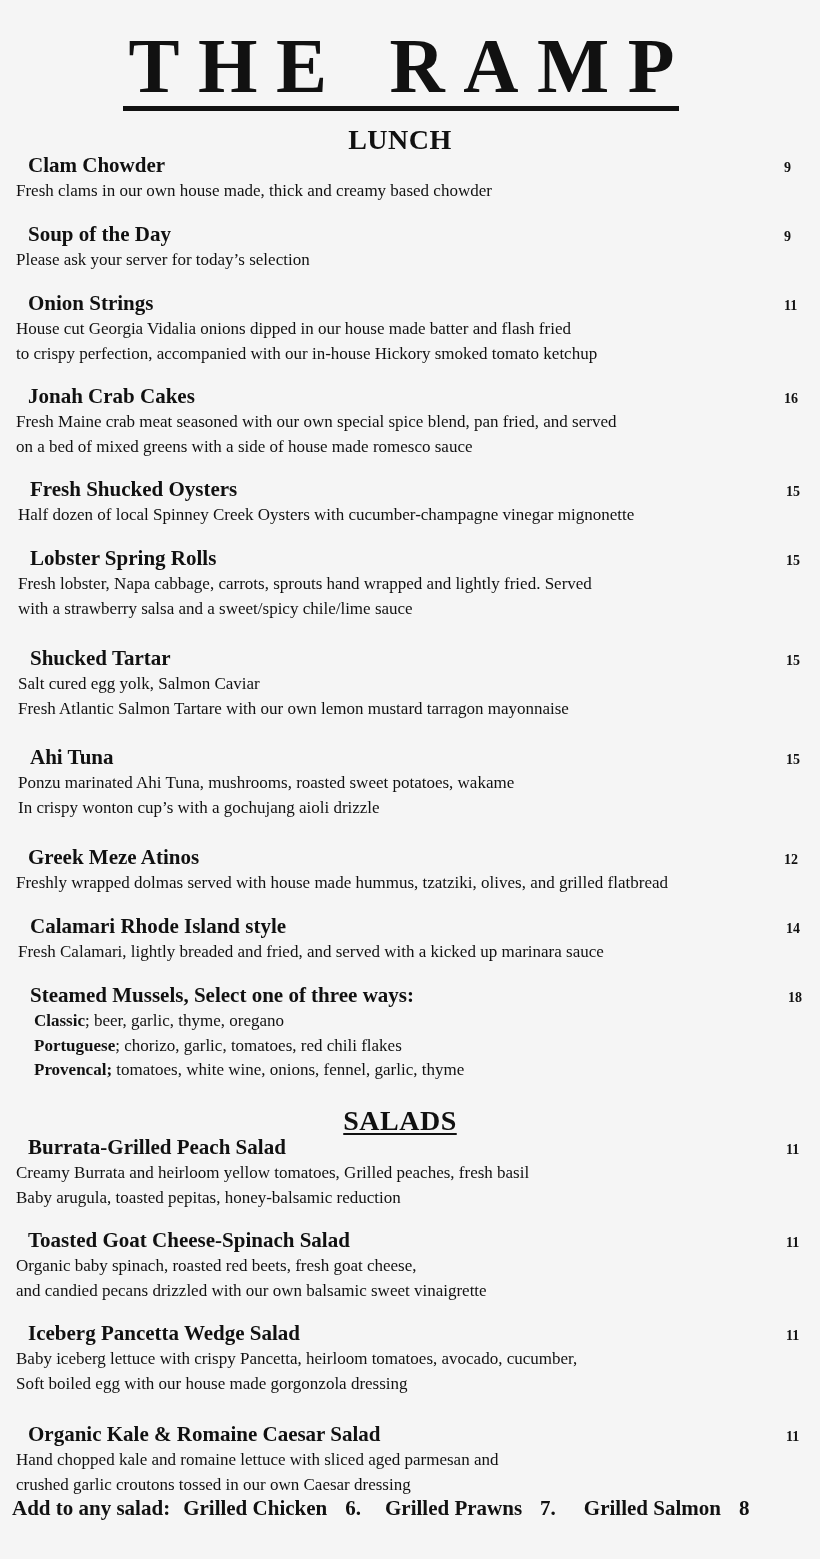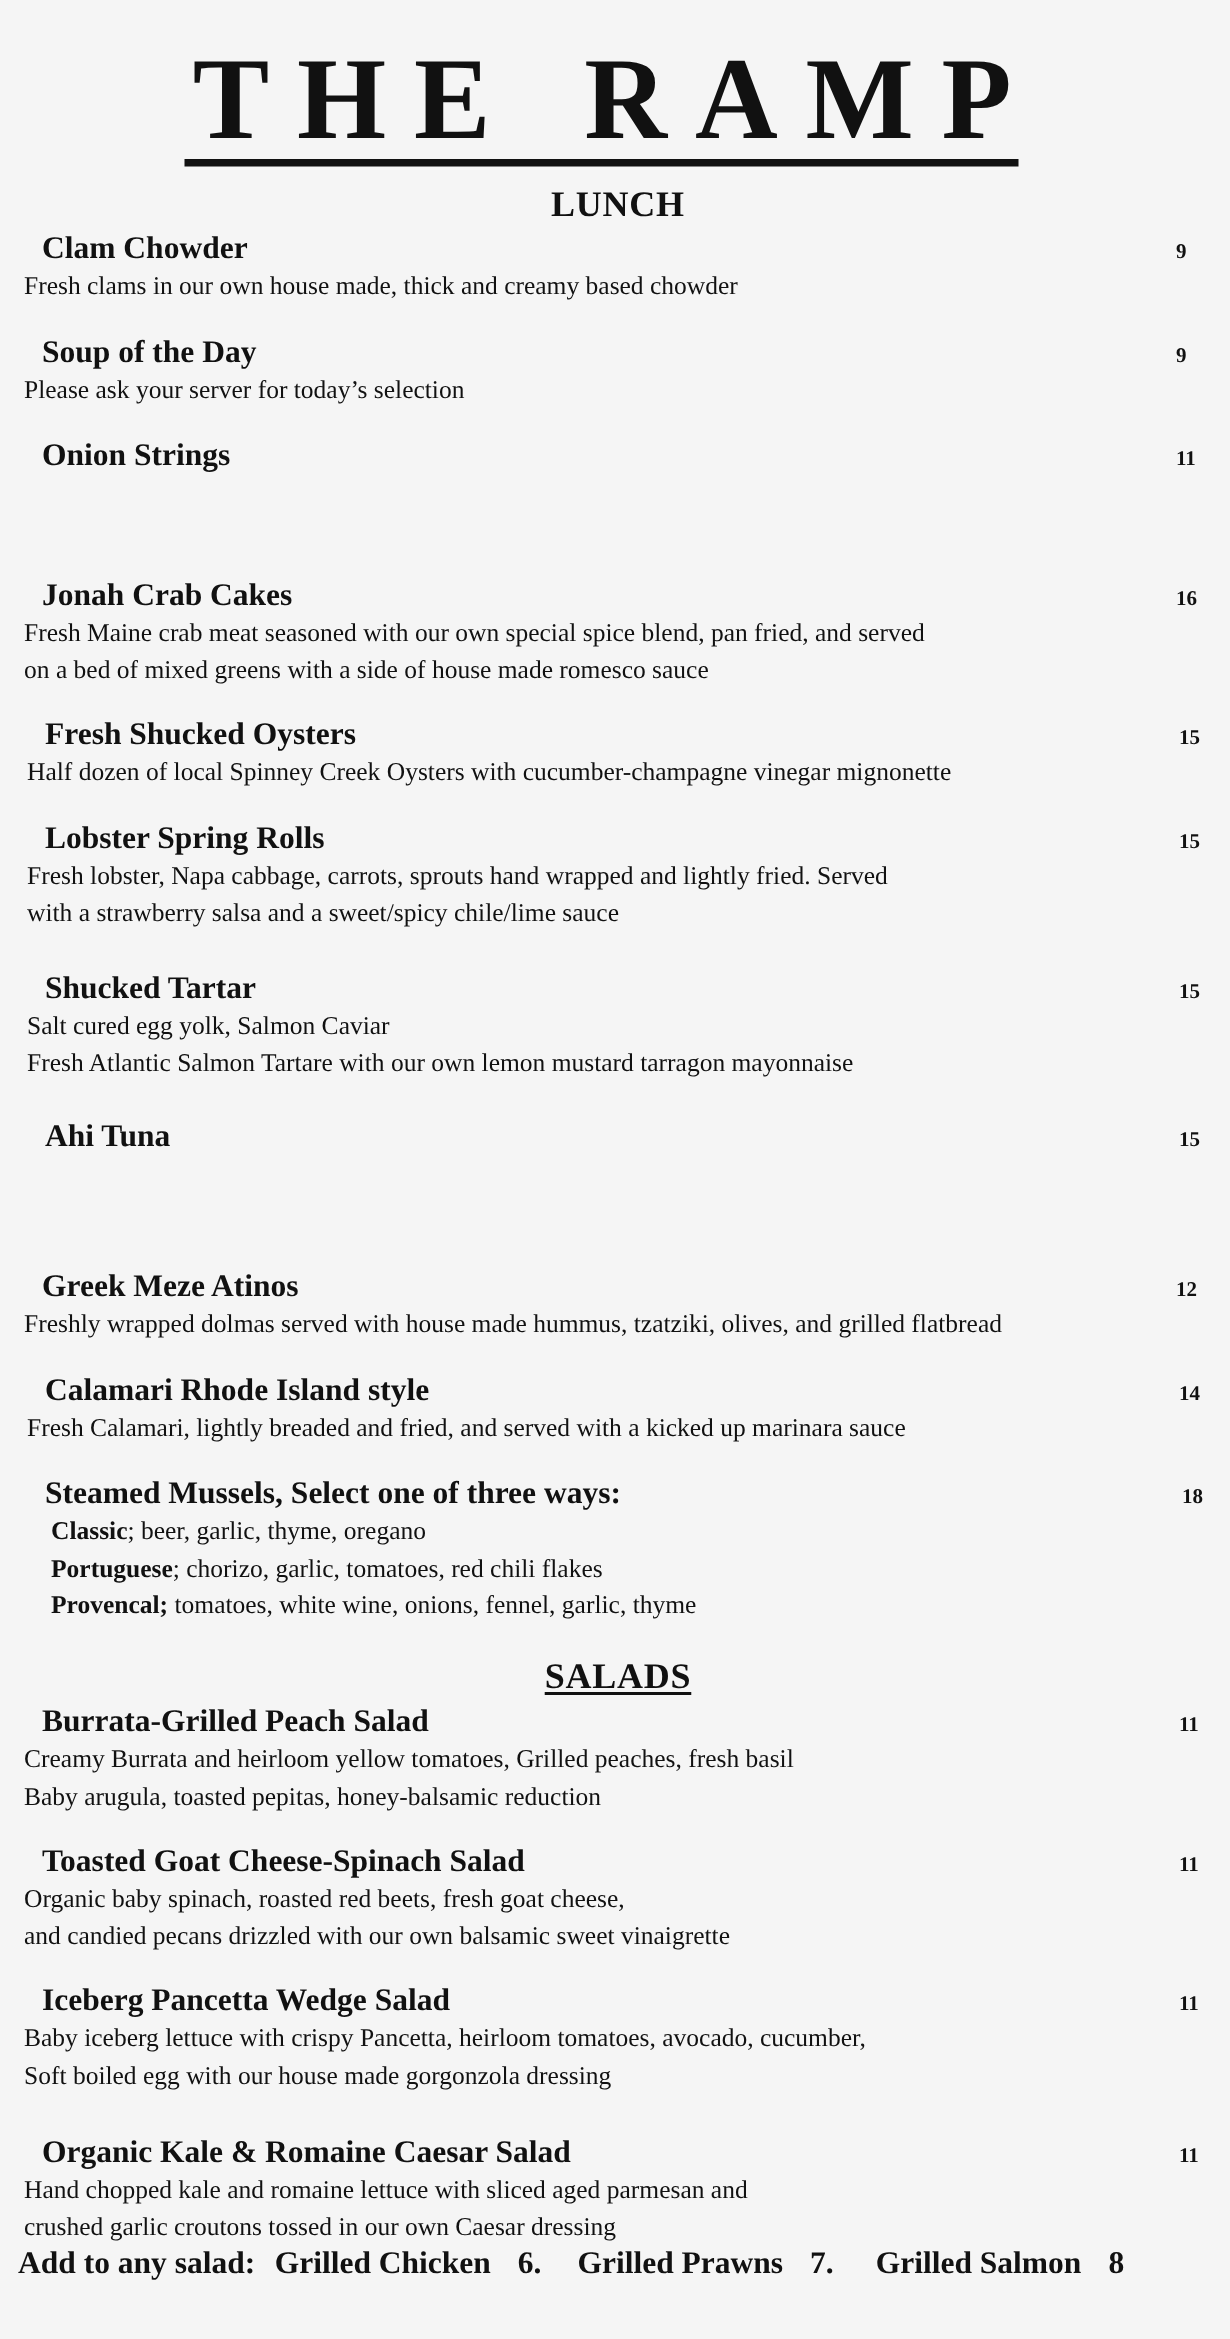--- a/index.html
+++ b/index.html
@@ -43,11 +43,11 @@
   }
   .section-head {
     position: absolute;
-    left: 12px;
+    left: 0;
     width: 800px;
     text-align: center;
     font-weight: 900;
-    font-size: 24px;
+    font-size: 28px;
     letter-spacing: 0.5px;
     transform-origin: center;
   }

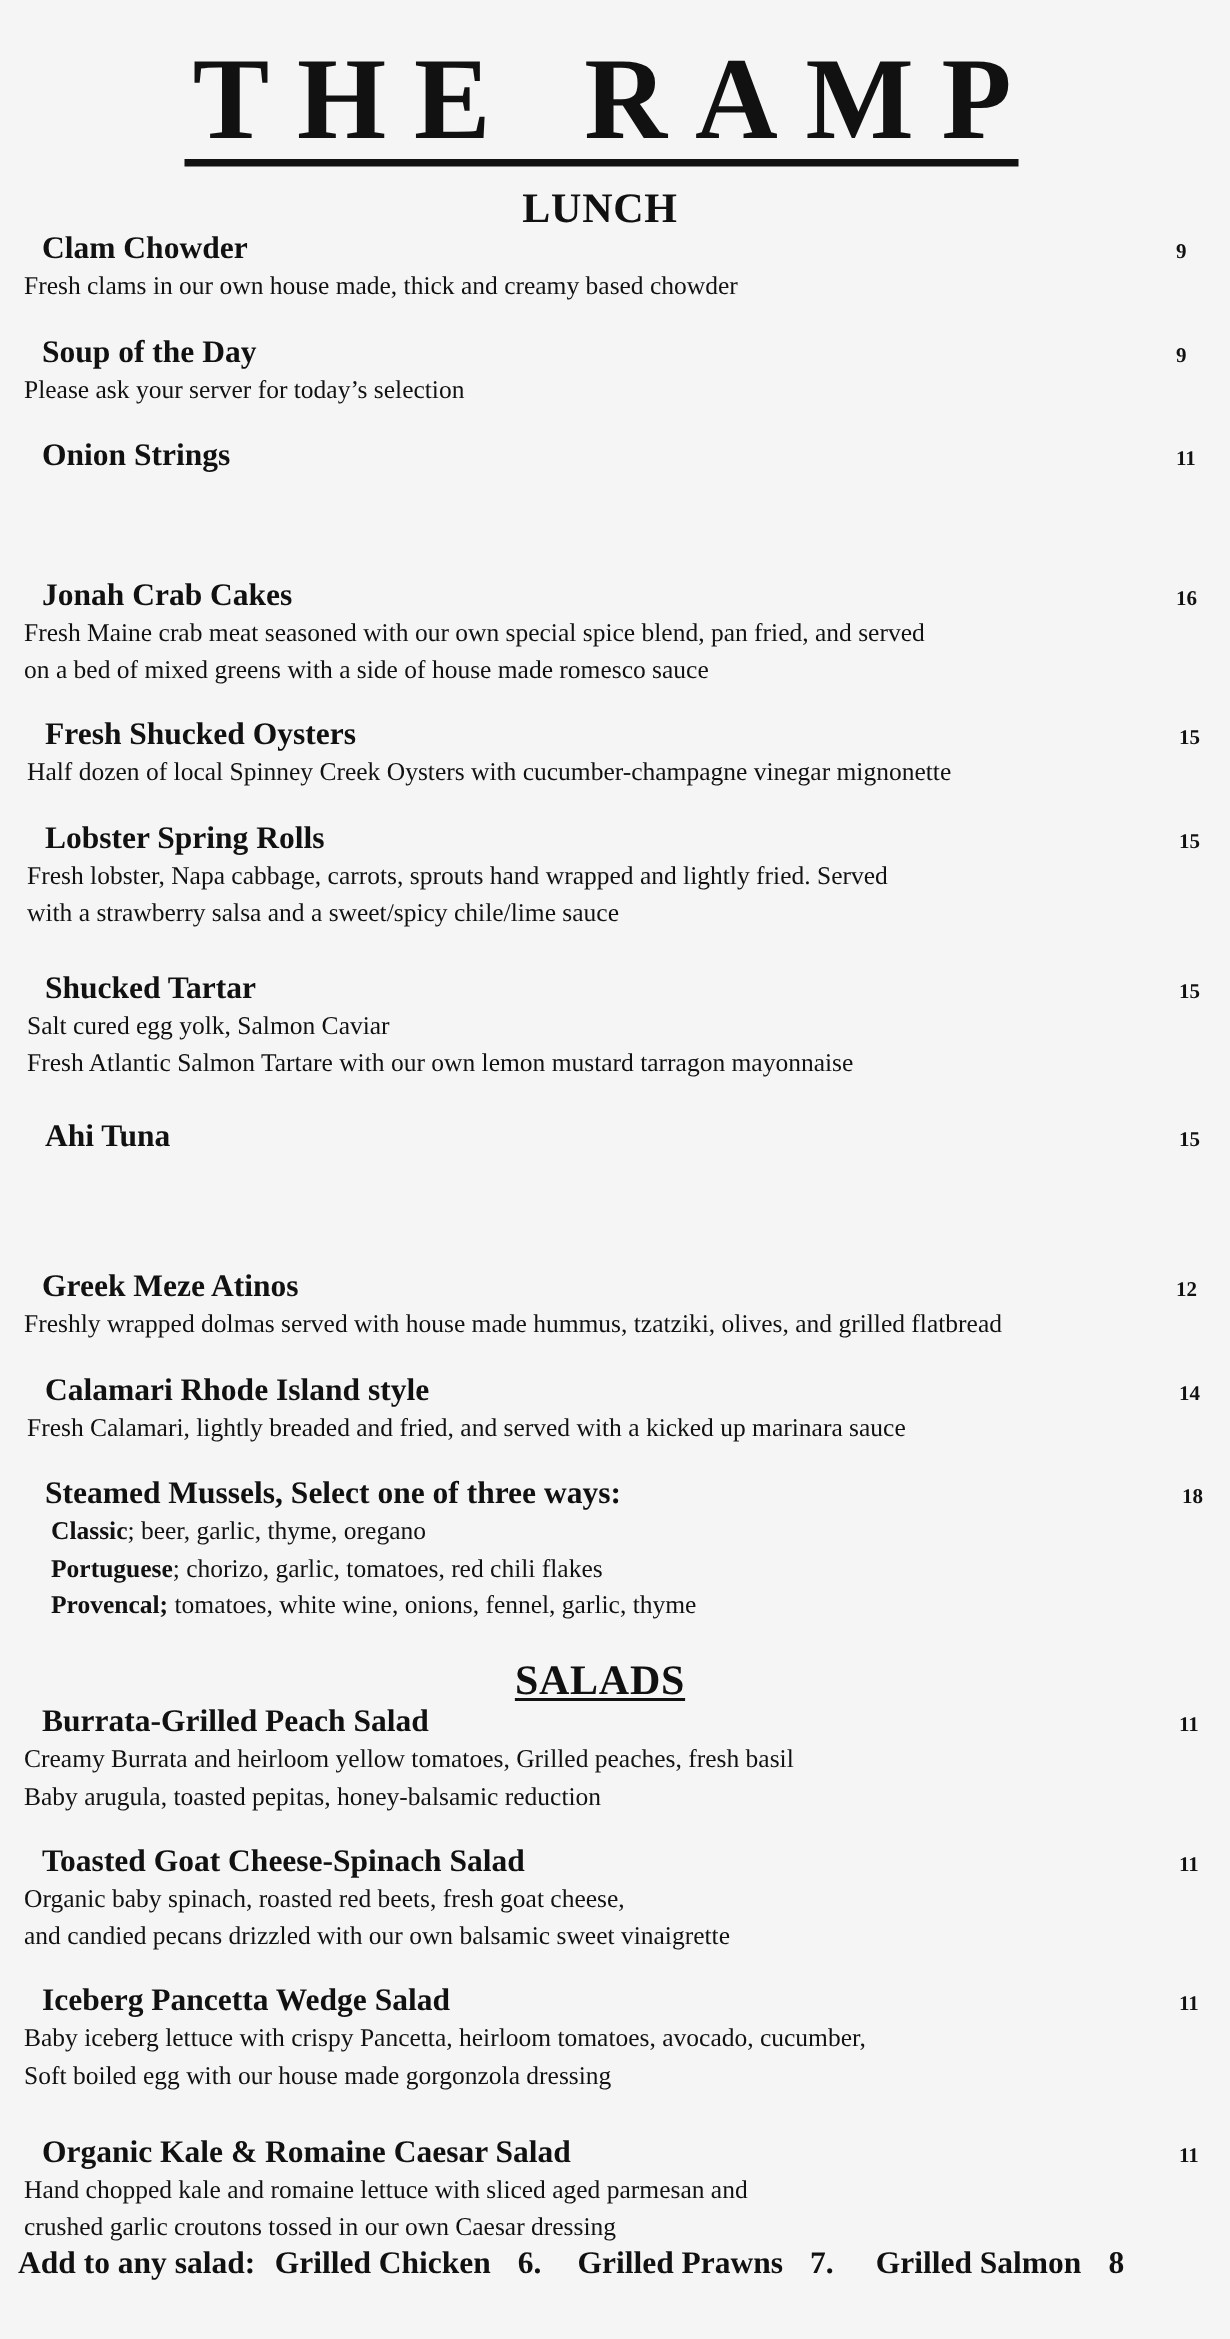--- a/index.html
+++ b/index.html
@@ -133,6 +133,10 @@
       <span class="item-name">Onion Strings</span>
       <span class="item-price">11</span>
     </div>
+  <div class="item-desc">
+    <div>House cut Georgia Vidalia onions dipped in our house made batter and flash fried</div>
+    <div>to crispy perfection, accompanied with our in-house Hickory smoked tomato ketchup</div>
+  </div>
 </div>
 
 <div class="item" style="top:383px">

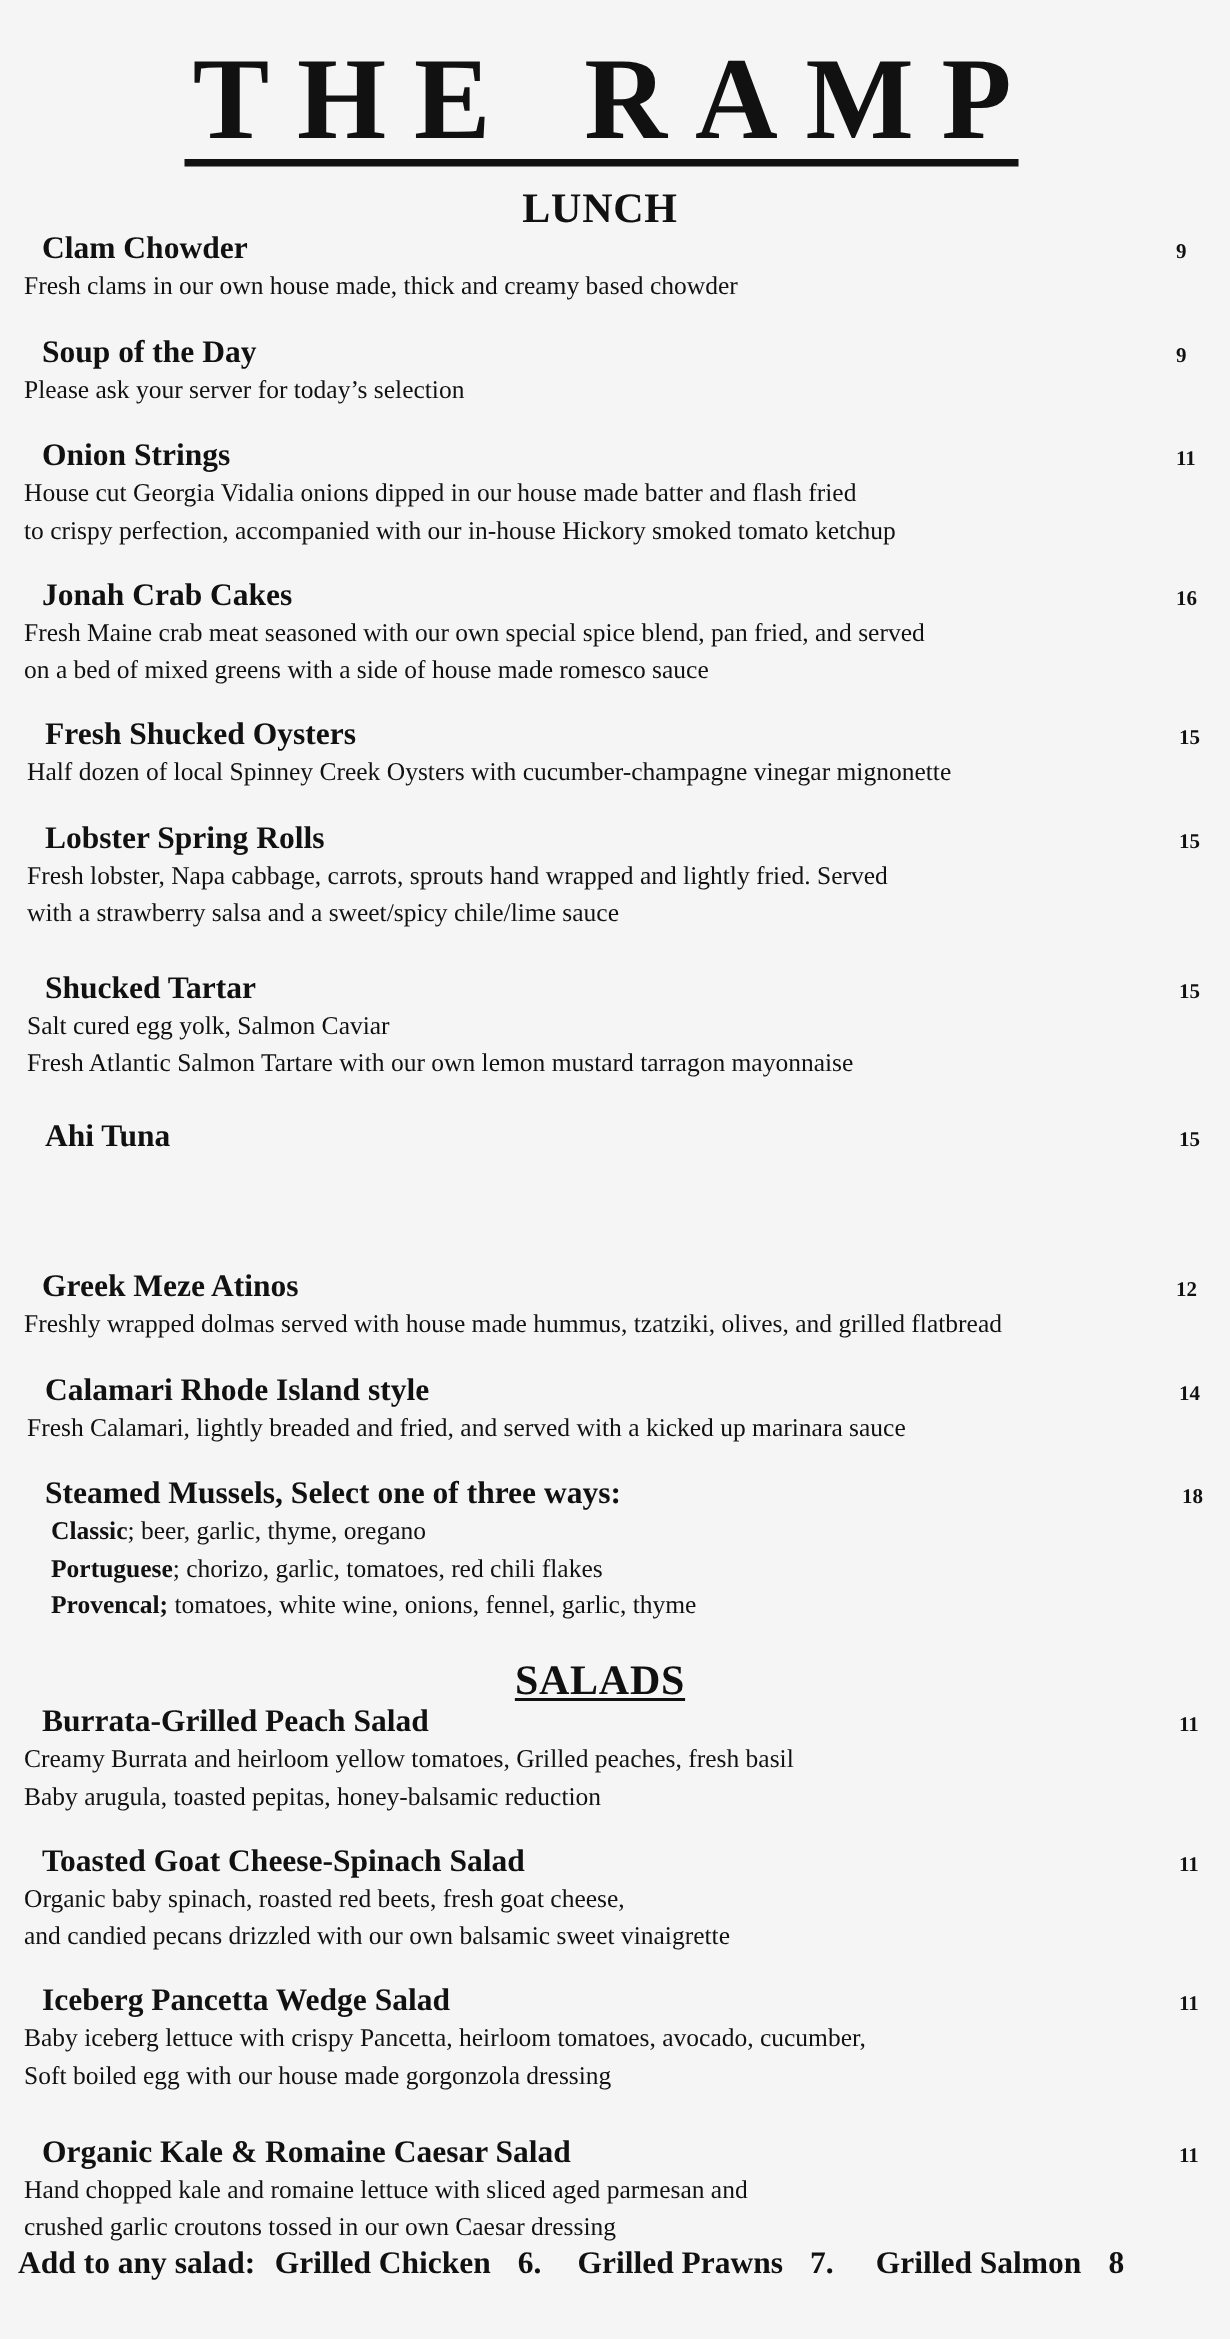--- a/index.html
+++ b/index.html
@@ -185,6 +185,10 @@
       <span class="item-name">Ahi Tuna</span>
       <span class="item-price">15</span>
     </div>
+  <div class="item-desc">
+    <div>Ponzu marinated Ahi Tuna, mushrooms, roasted sweet potatoes, wakame</div>
+    <div>In crispy wonton cup’s with a gochujang aioli drizzle</div>
+  </div>
 </div>
 
 <div class="item" style="top:844px">

